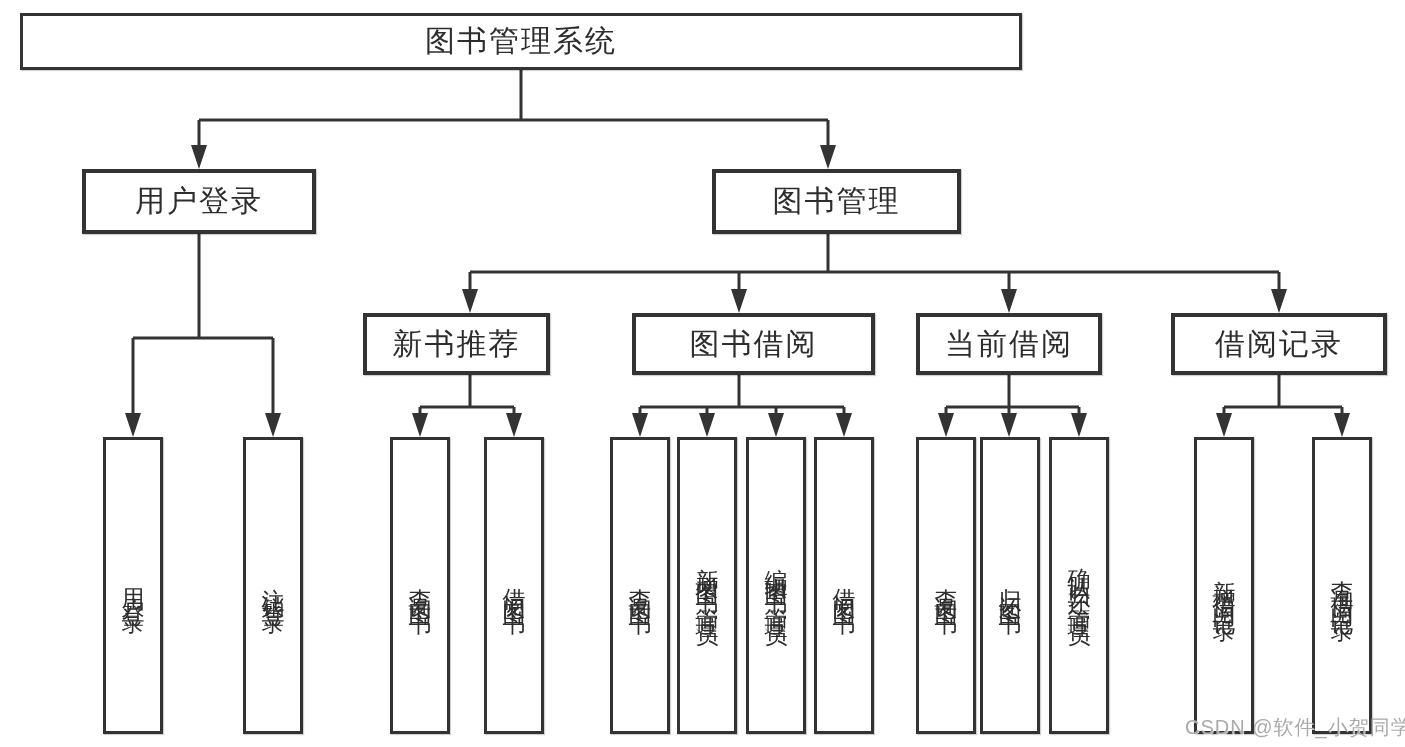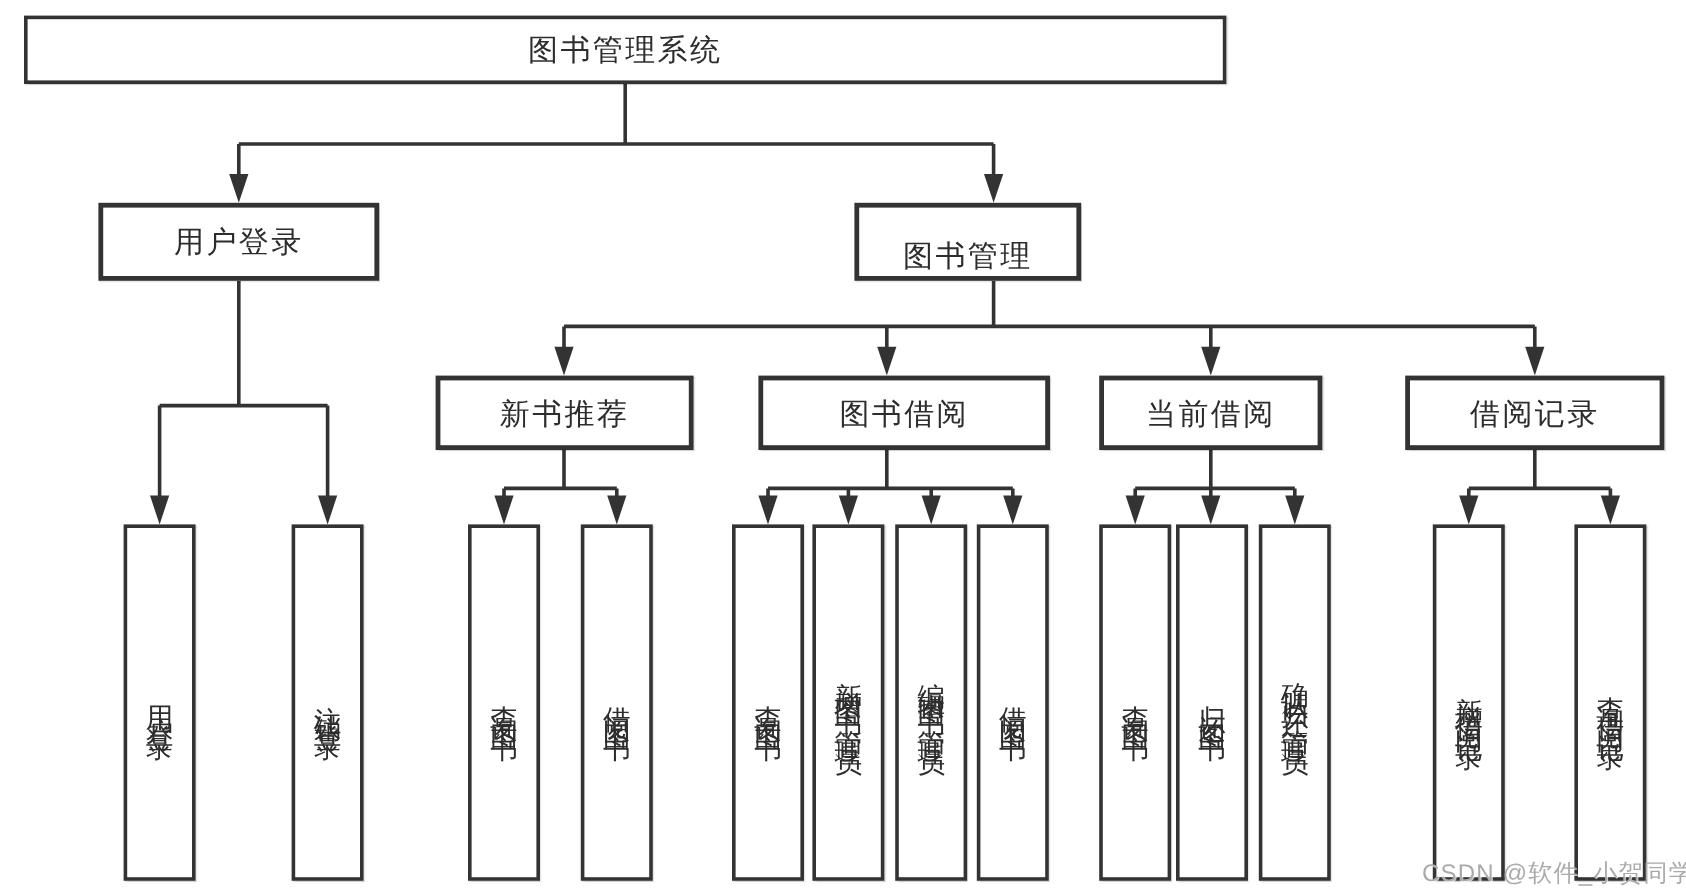--- a/index.html
+++ b/index.html
@@ -27,7 +27,7 @@
     box-shadow:1px 1px 1px rgba(0,0,0,0.18);
   }
   .hbox .lbl{
-    font-size:25px;
+    font-size:30px;
     letter-spacing:2px;
     white-space:nowrap;
     color:var(--text);

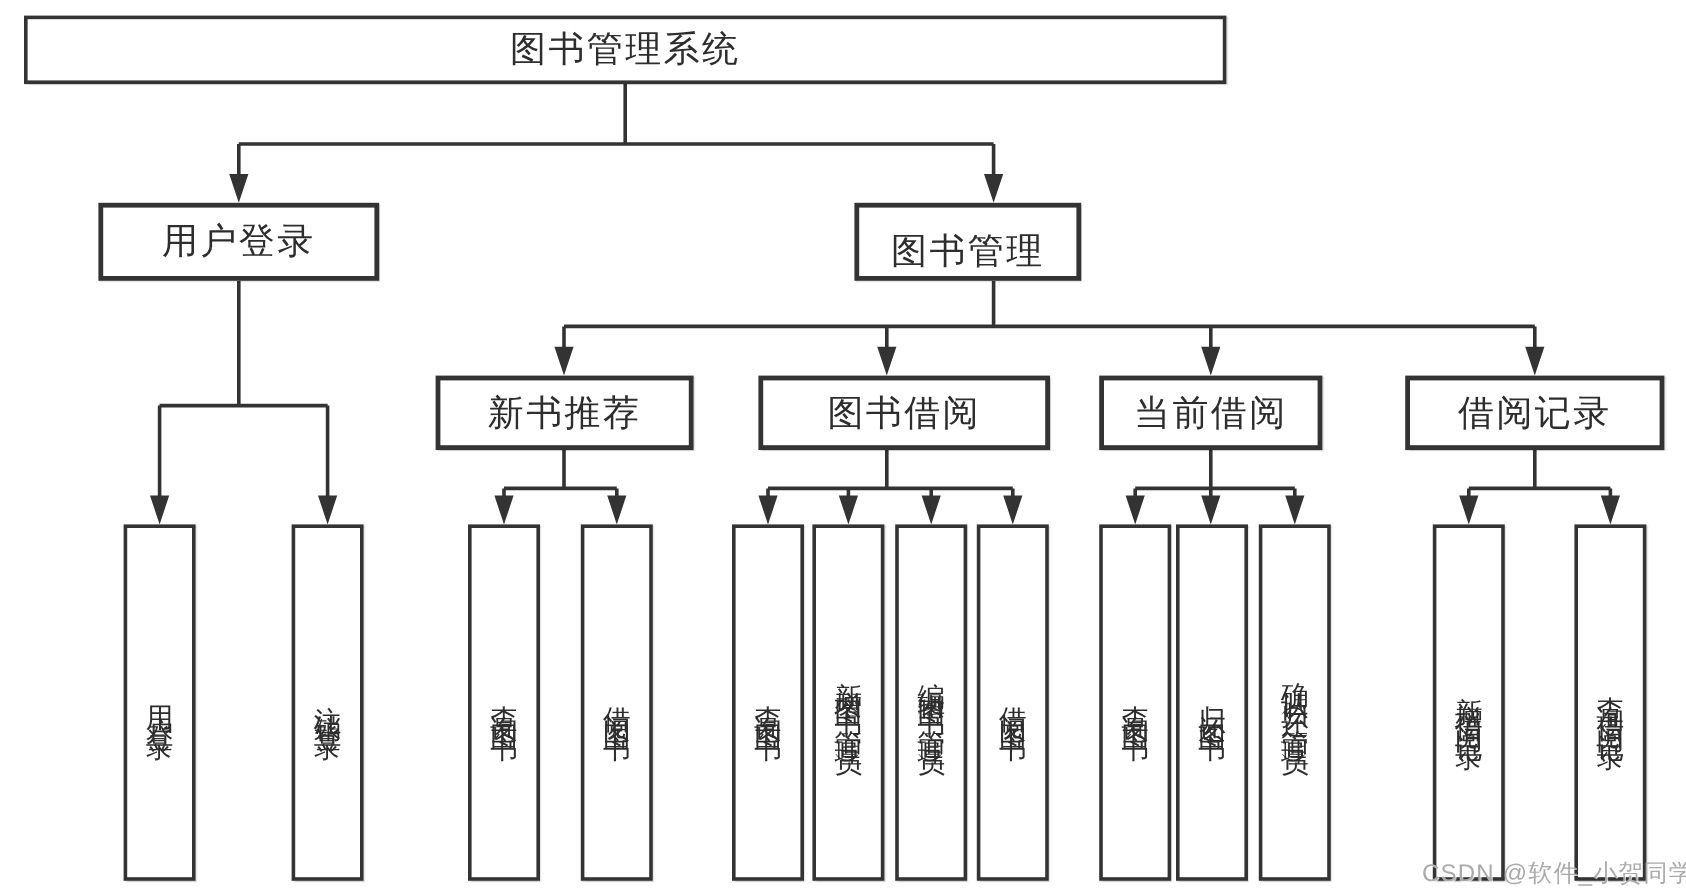--- a/index.html
+++ b/index.html
@@ -55,7 +55,7 @@
   
   #n-root   {left:20px;  top:13px;  width:1002px; height:57px;}
   #n-ulogin {left:82px;  top:169px; width:234px;  height:65px;}
-  #n-bmgmt  {left:712px; top:169px; width:189px;  height:65px;align-items:flex-end;}
+  #n-bmgmt  {left:712px; top:169px; width:249px;  height:65px;}
   #n-newrec {left:363px; top:313px; width:215px;  height:62px;}
   #n-bborrow{left:632px; top:313px; width:243px;  height:62px;}
   #n-cborrow{left:902px; top:313px; width:186px;  height:62px;margin-left:14px;}

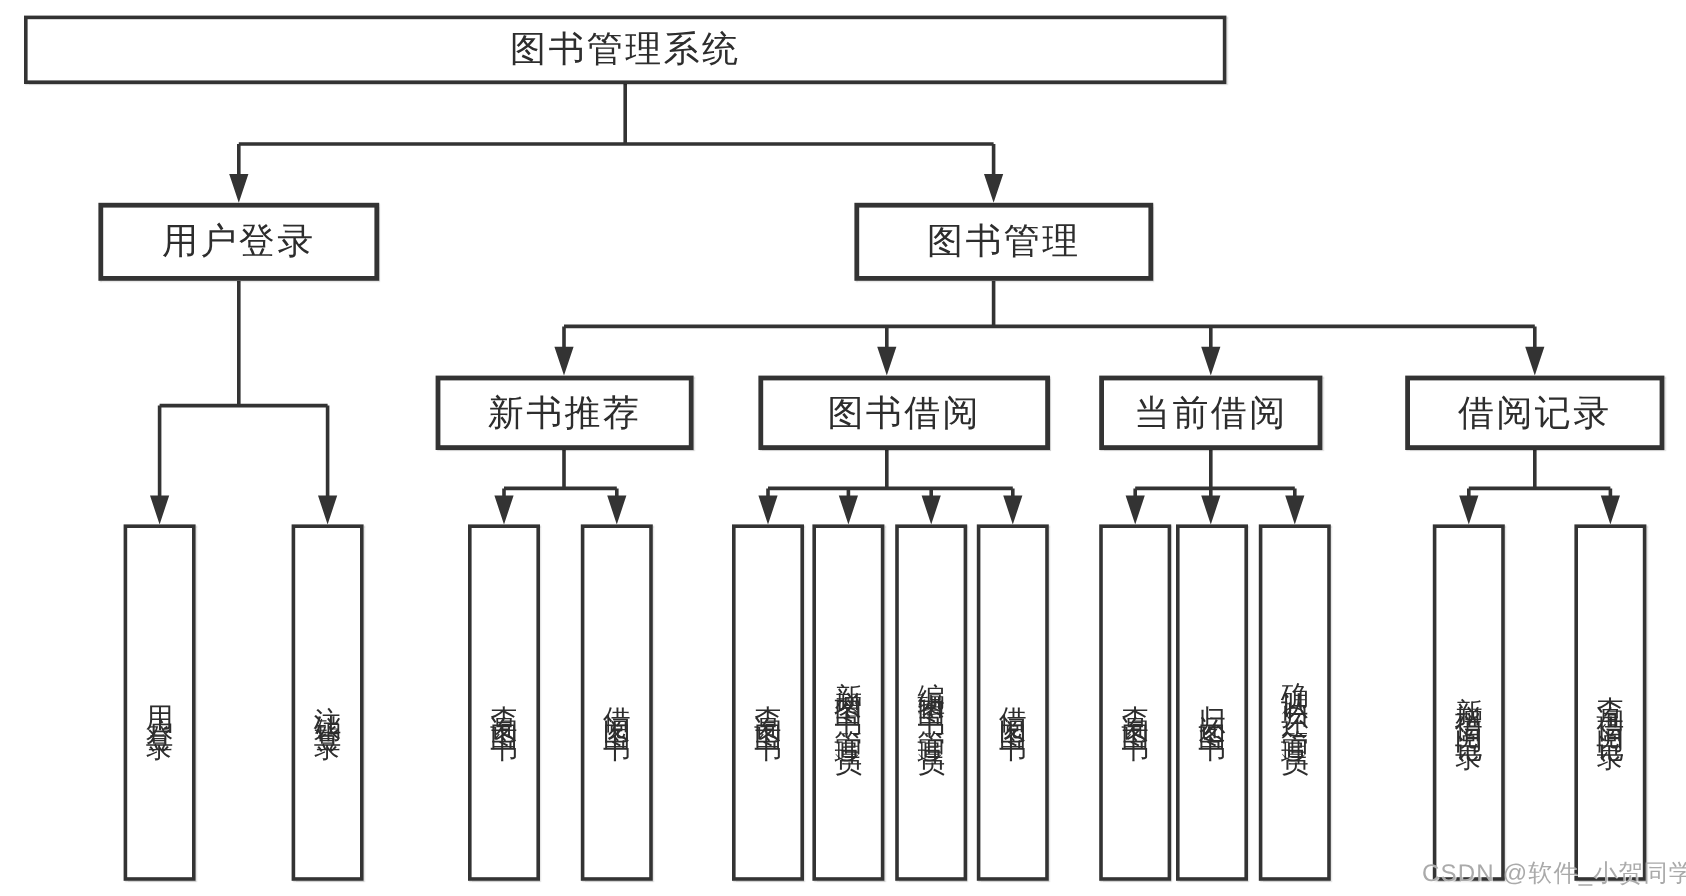--- a/index.html
+++ b/index.html
@@ -56,7 +56,7 @@
   #n-root   {left:20px;  top:13px;  width:1002px; height:57px;}
   #n-ulogin {left:82px;  top:169px; width:234px;  height:65px;}
   #n-bmgmt  {left:712px; top:169px; width:249px;  height:65px;}
-  #n-newrec {left:363px; top:313px; width:215px;  height:62px;}
+  #n-newrec {left:363px; top:313px; width:187px;  height:62px;}
   #n-bborrow{left:632px; top:313px; width:243px;  height:62px;}
   #n-cborrow{left:902px; top:313px; width:186px;  height:62px;margin-left:14px;}
   #n-brec   {left:1171px;top:313px; width:216px;  height:62px;}

